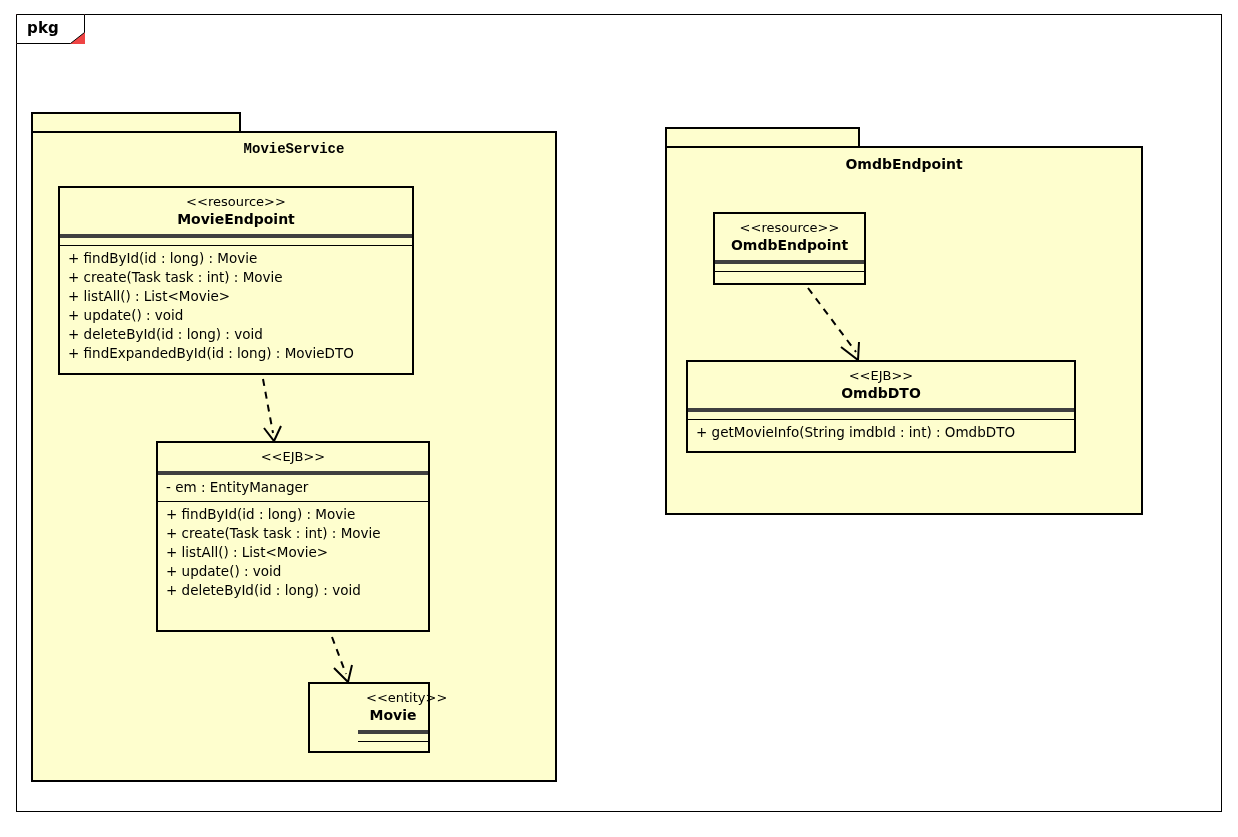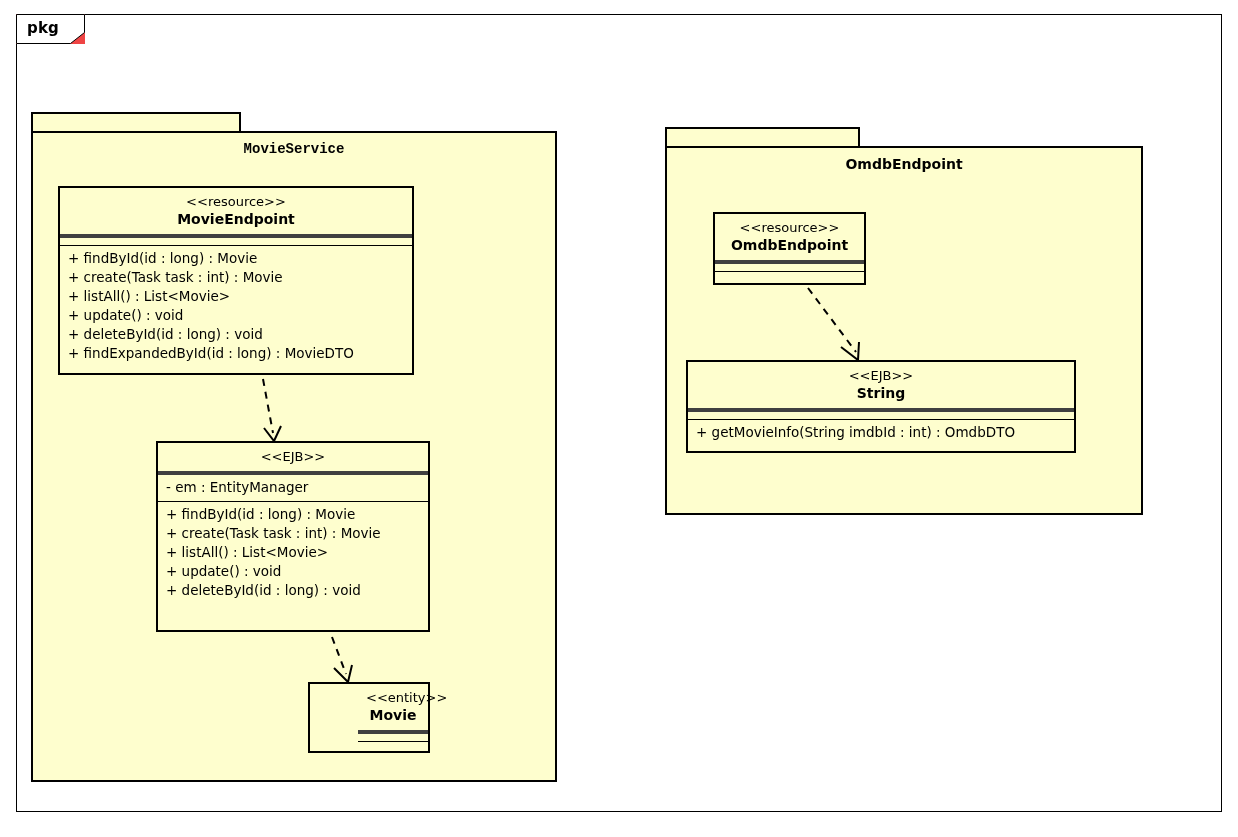--- a/index.html
+++ b/index.html
@@ -222,7 +222,7 @@
     <div class="uclass" style="left:21px; top:233px; width:390px; height:93px;">
       <div class="uclass-header">
         <div class="stereotype">&lt;&lt;EJB&gt;&gt;</div>
-        <div class="cname">String</div>
+        <div class="cname">OmdbDTO</div>
       </div>
       <div class="compartment empty"></div>
       <div class="compartment">

